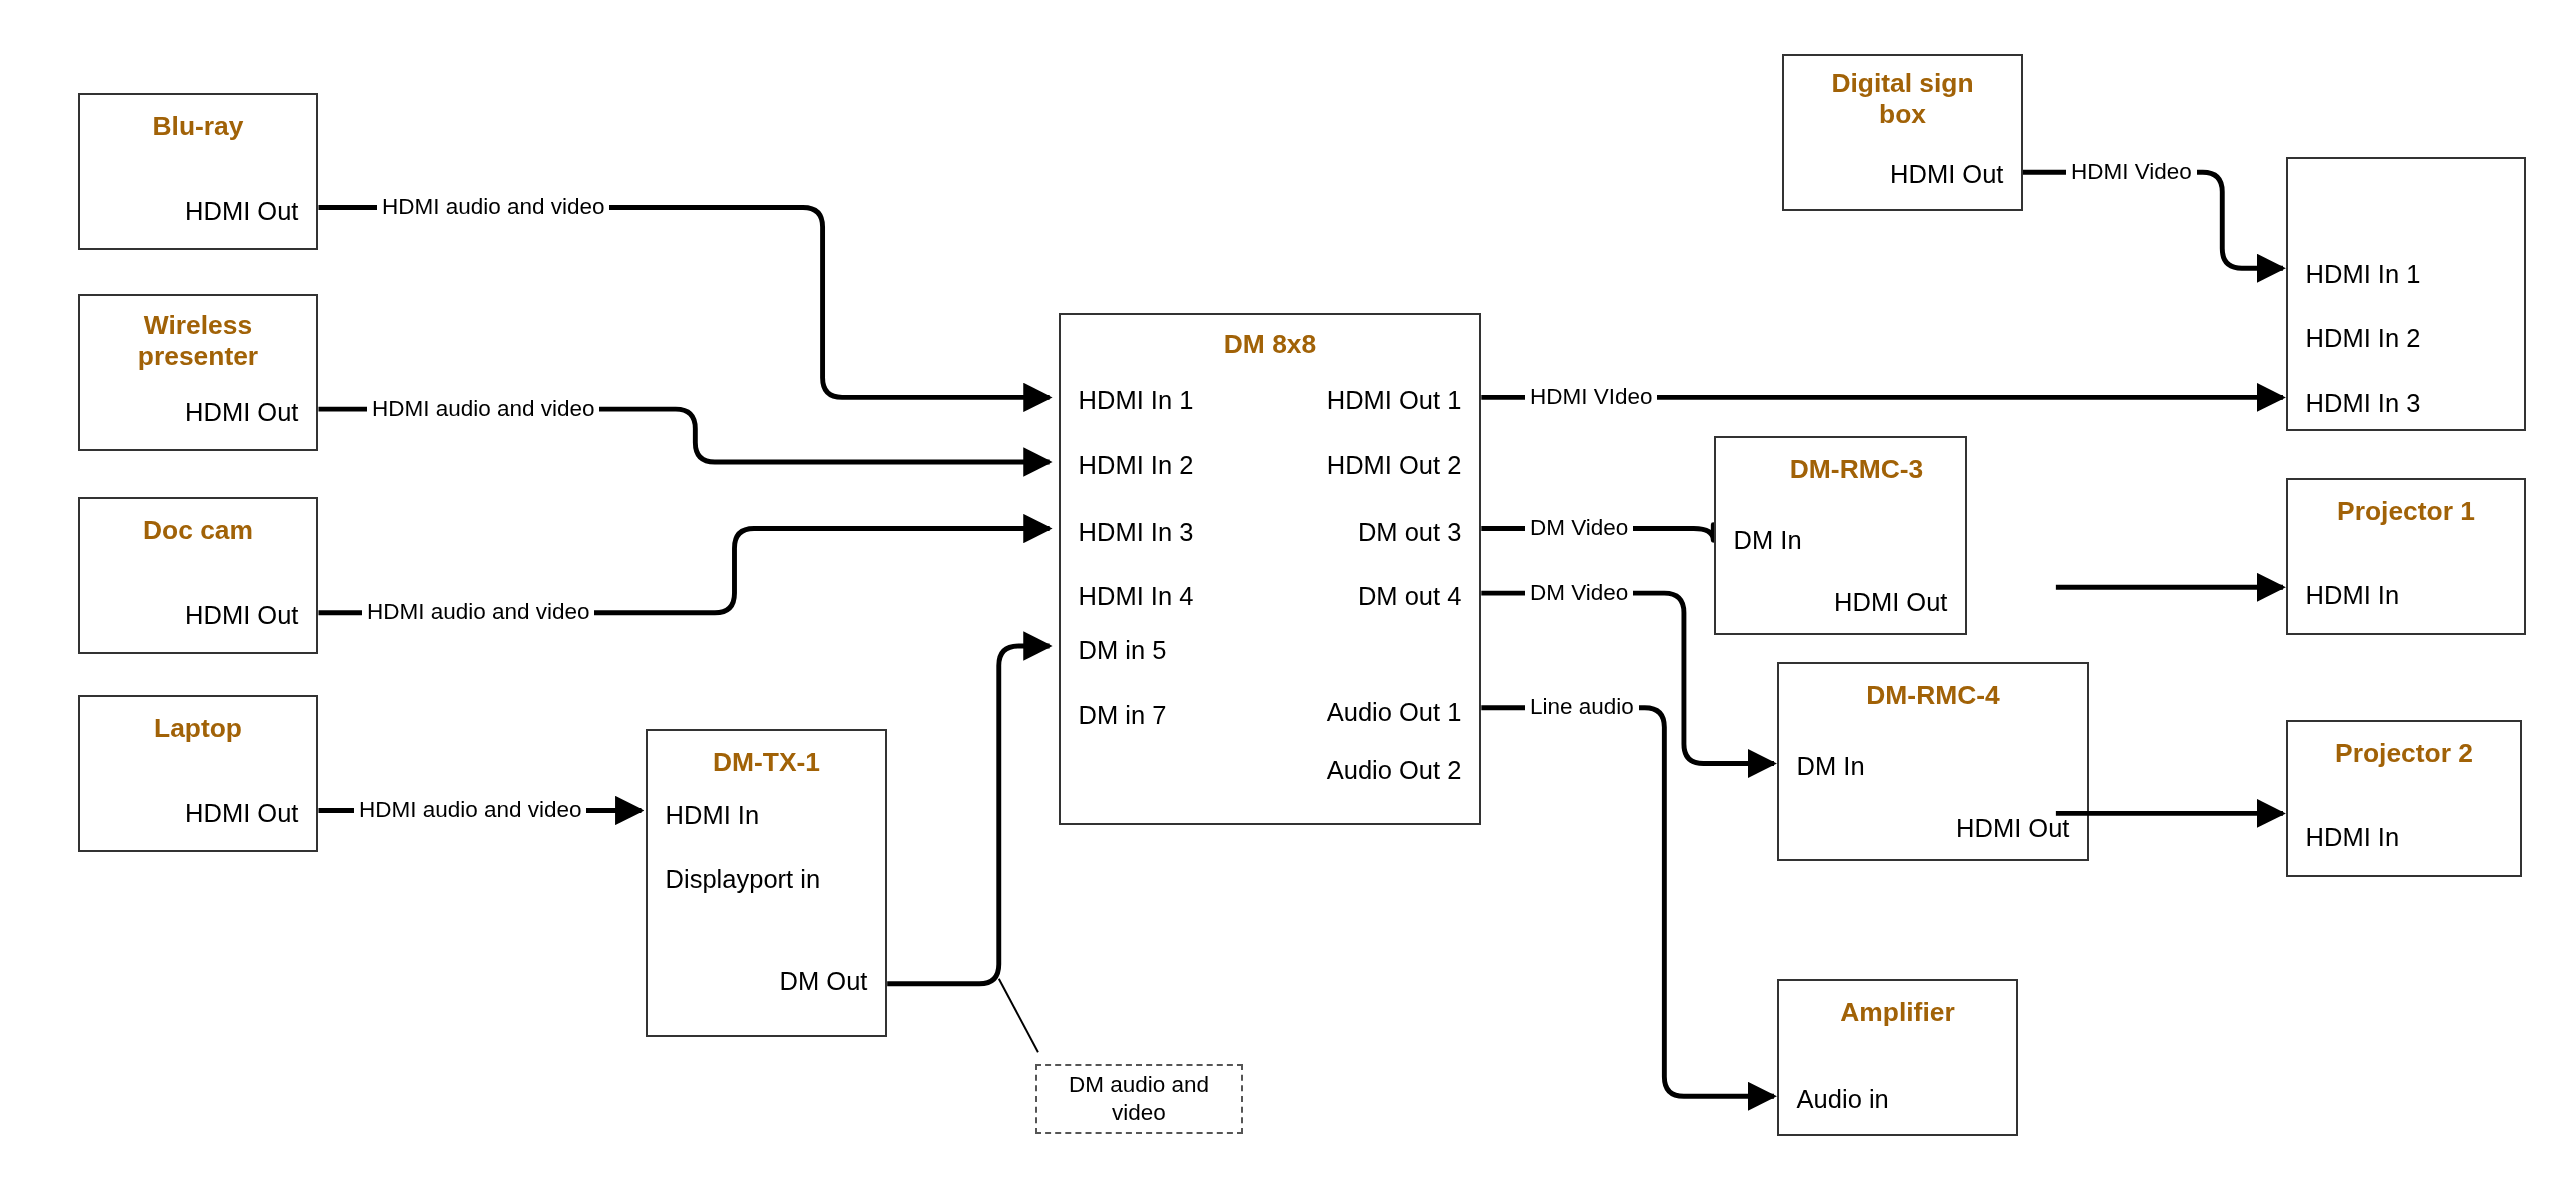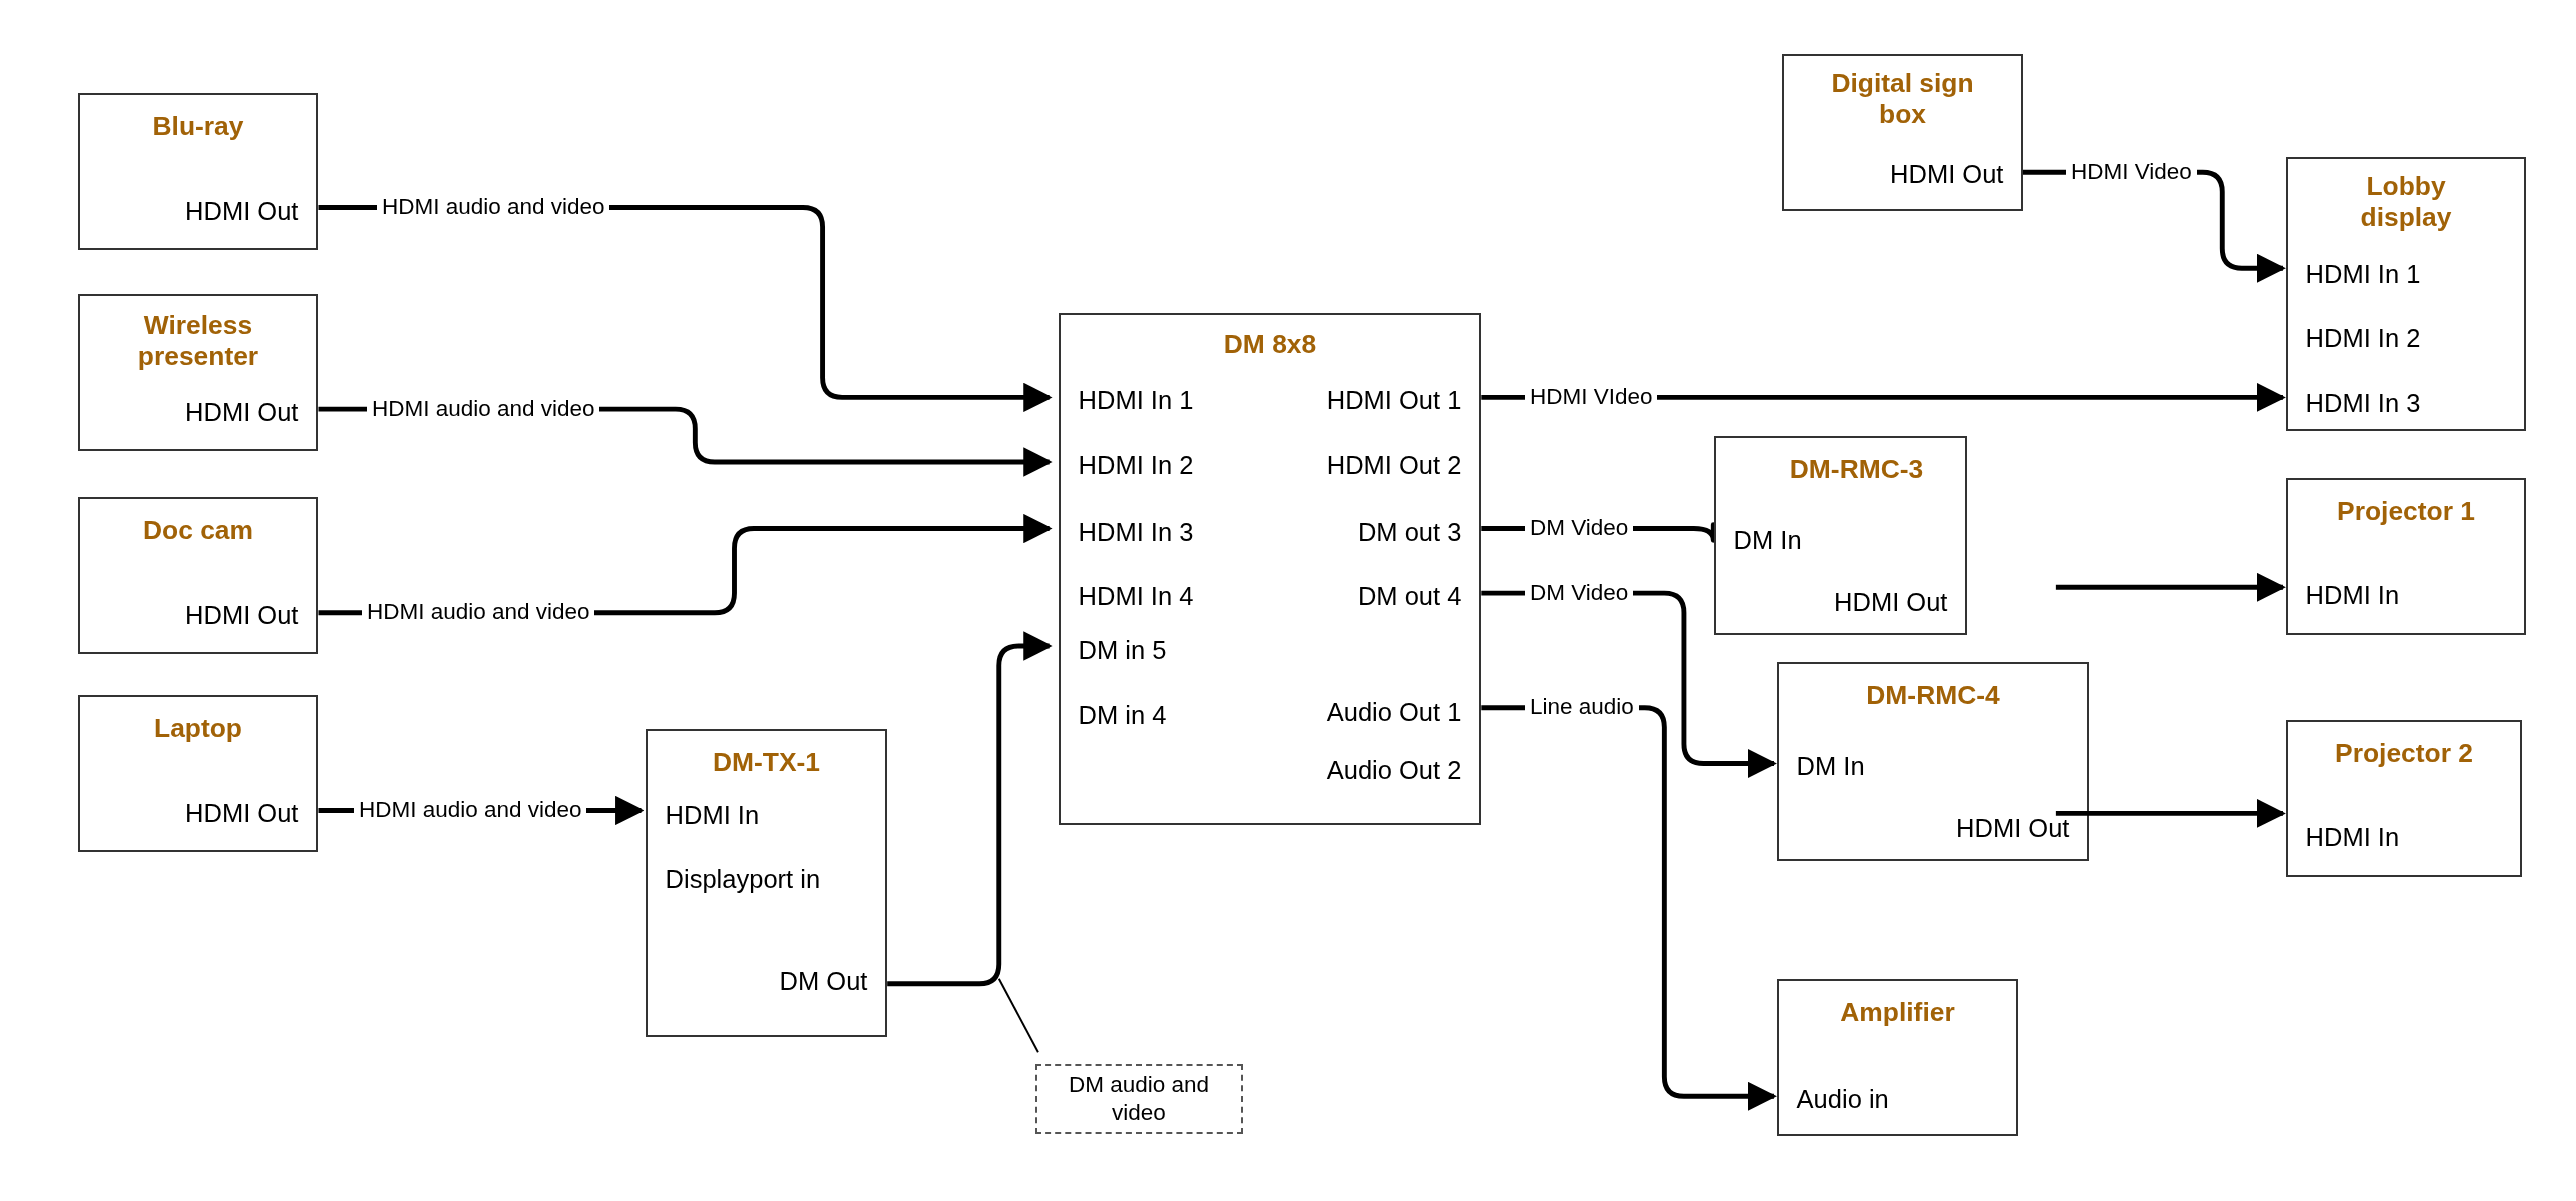--- a/index.html
+++ b/index.html
@@ -178,8 +178,6 @@
   </div>
 
   <div class="node" style="left:2286px; top:157px; width:240px; height:274px;">
-    <div class="title" style="margin-top:11.7px;">Lobby
-display</div>
     <div class="port left" style="top:103px;">HDMI In 1</div>
     <div class="port left" style="top:167px;">HDMI In 2</div>
     <div class="port left" style="top:232px;">HDMI In 3</div>

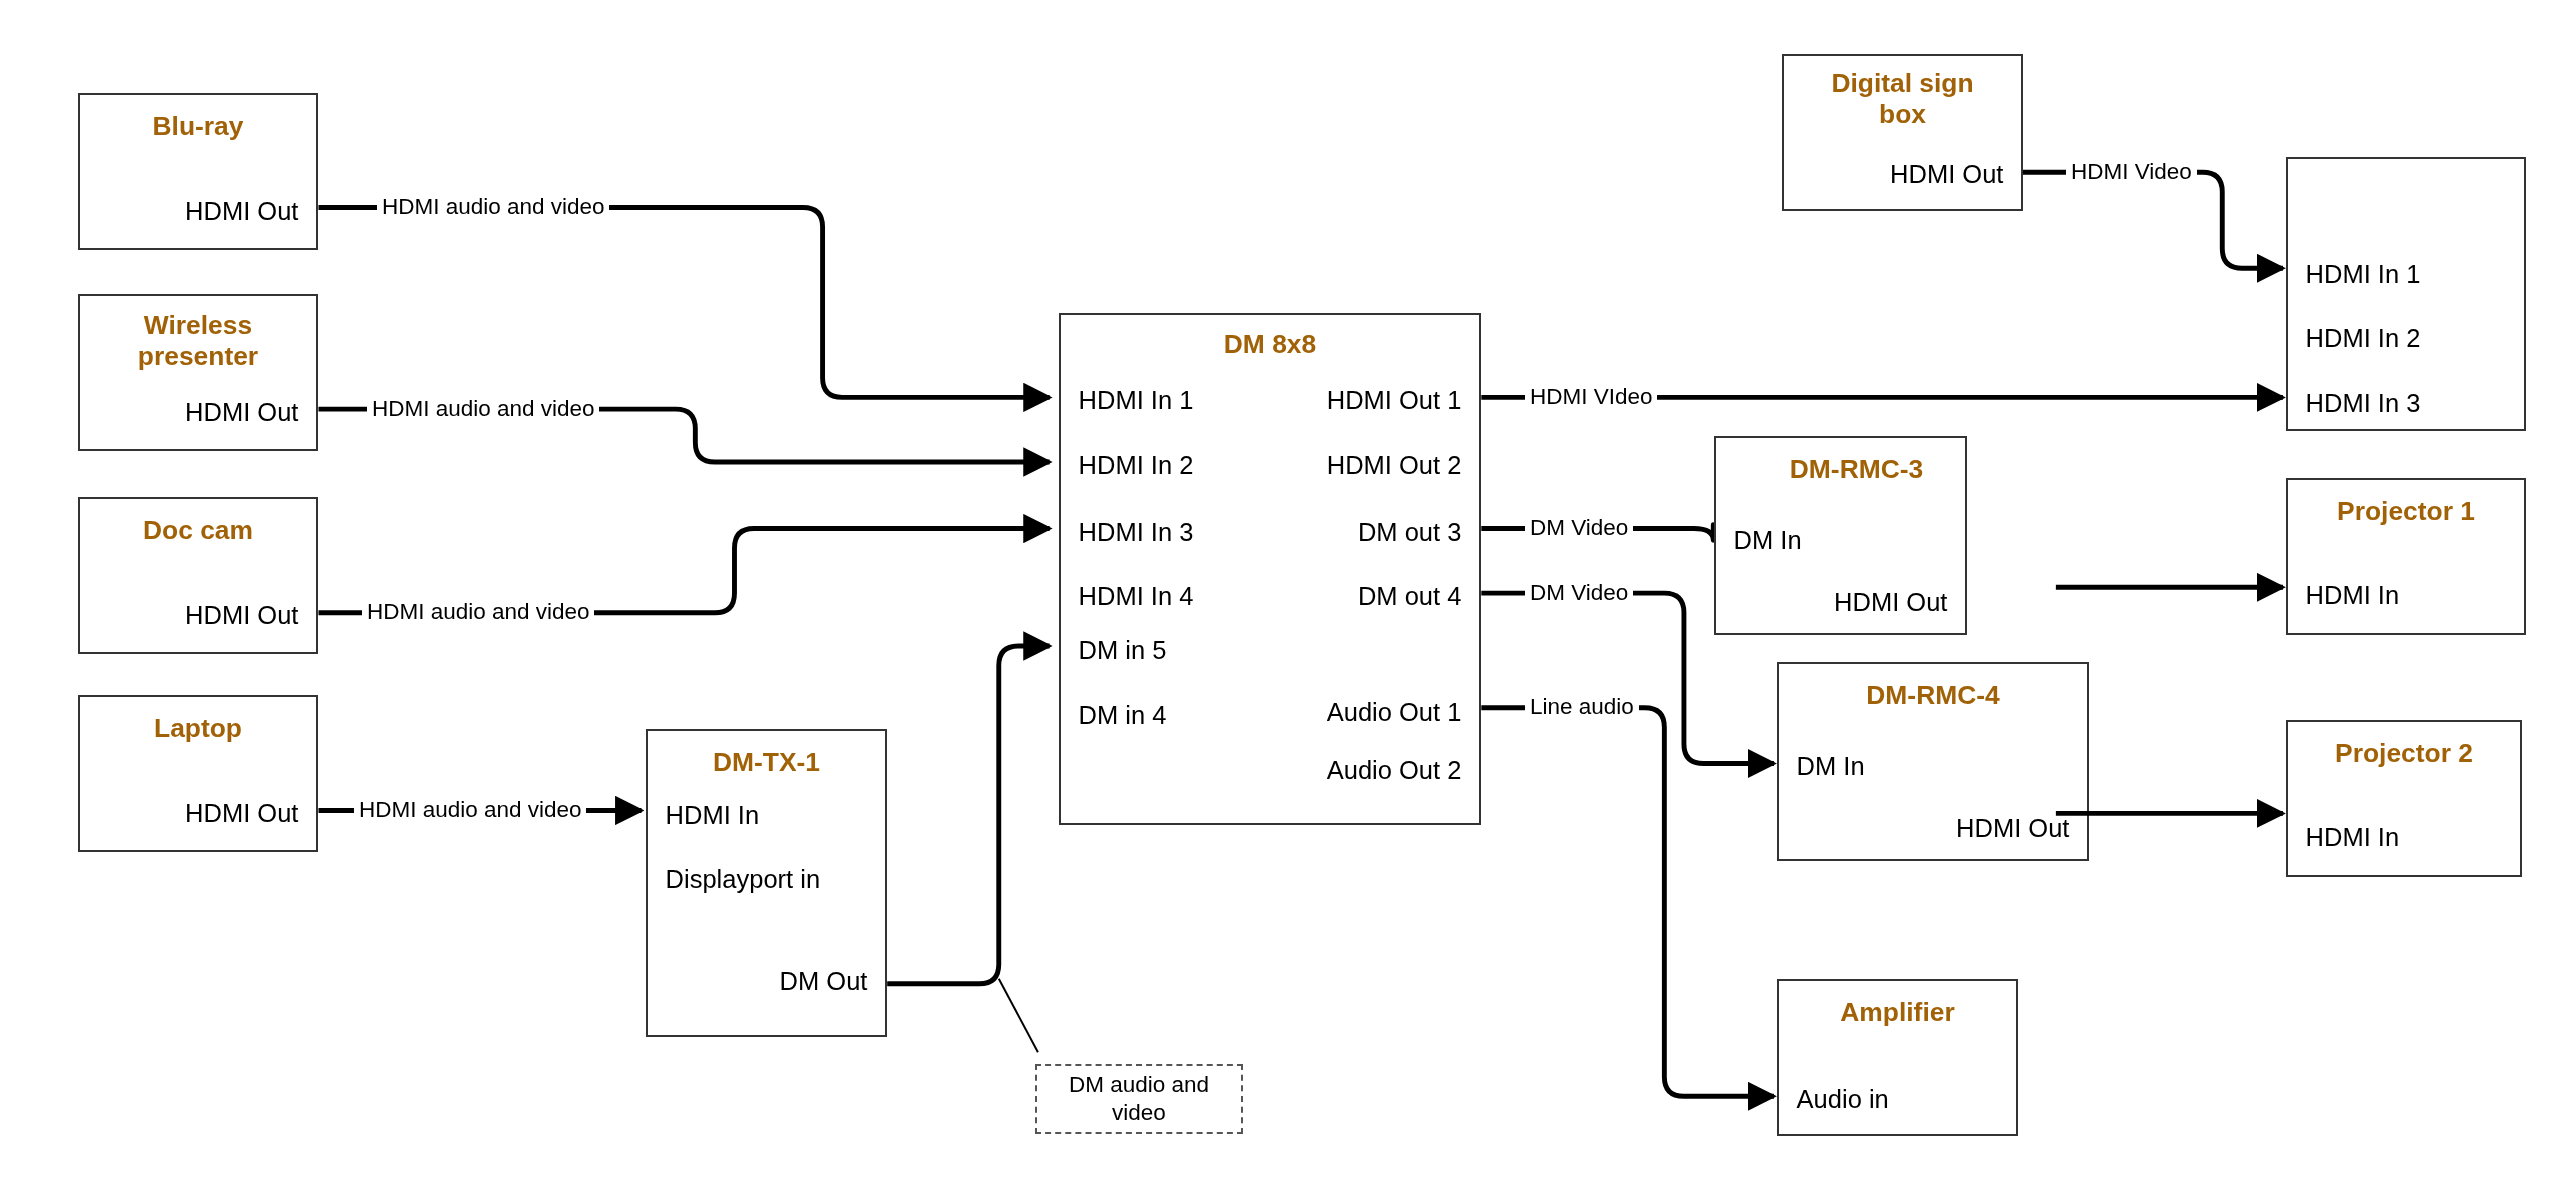--- a/index.html
+++ b/index.html
@@ -162,7 +162,7 @@
     <div class="port left" style="top:205px;">HDMI In 3</div>
     <div class="port left" style="top:269px;">HDMI In 4</div>
     <div class="port left" style="top:323px;">DM in 5</div>
-    <div class="port left" style="top:388px;">DM in 4</div>
+    <div class="port left" style="top:388px;">DM in 7</div>
     <div class="port right" style="top:73px;">HDMI Out 1</div>
     <div class="port right" style="top:138px;">HDMI Out 2</div>
     <div class="port right" style="top:205px;">DM out 3</div>

